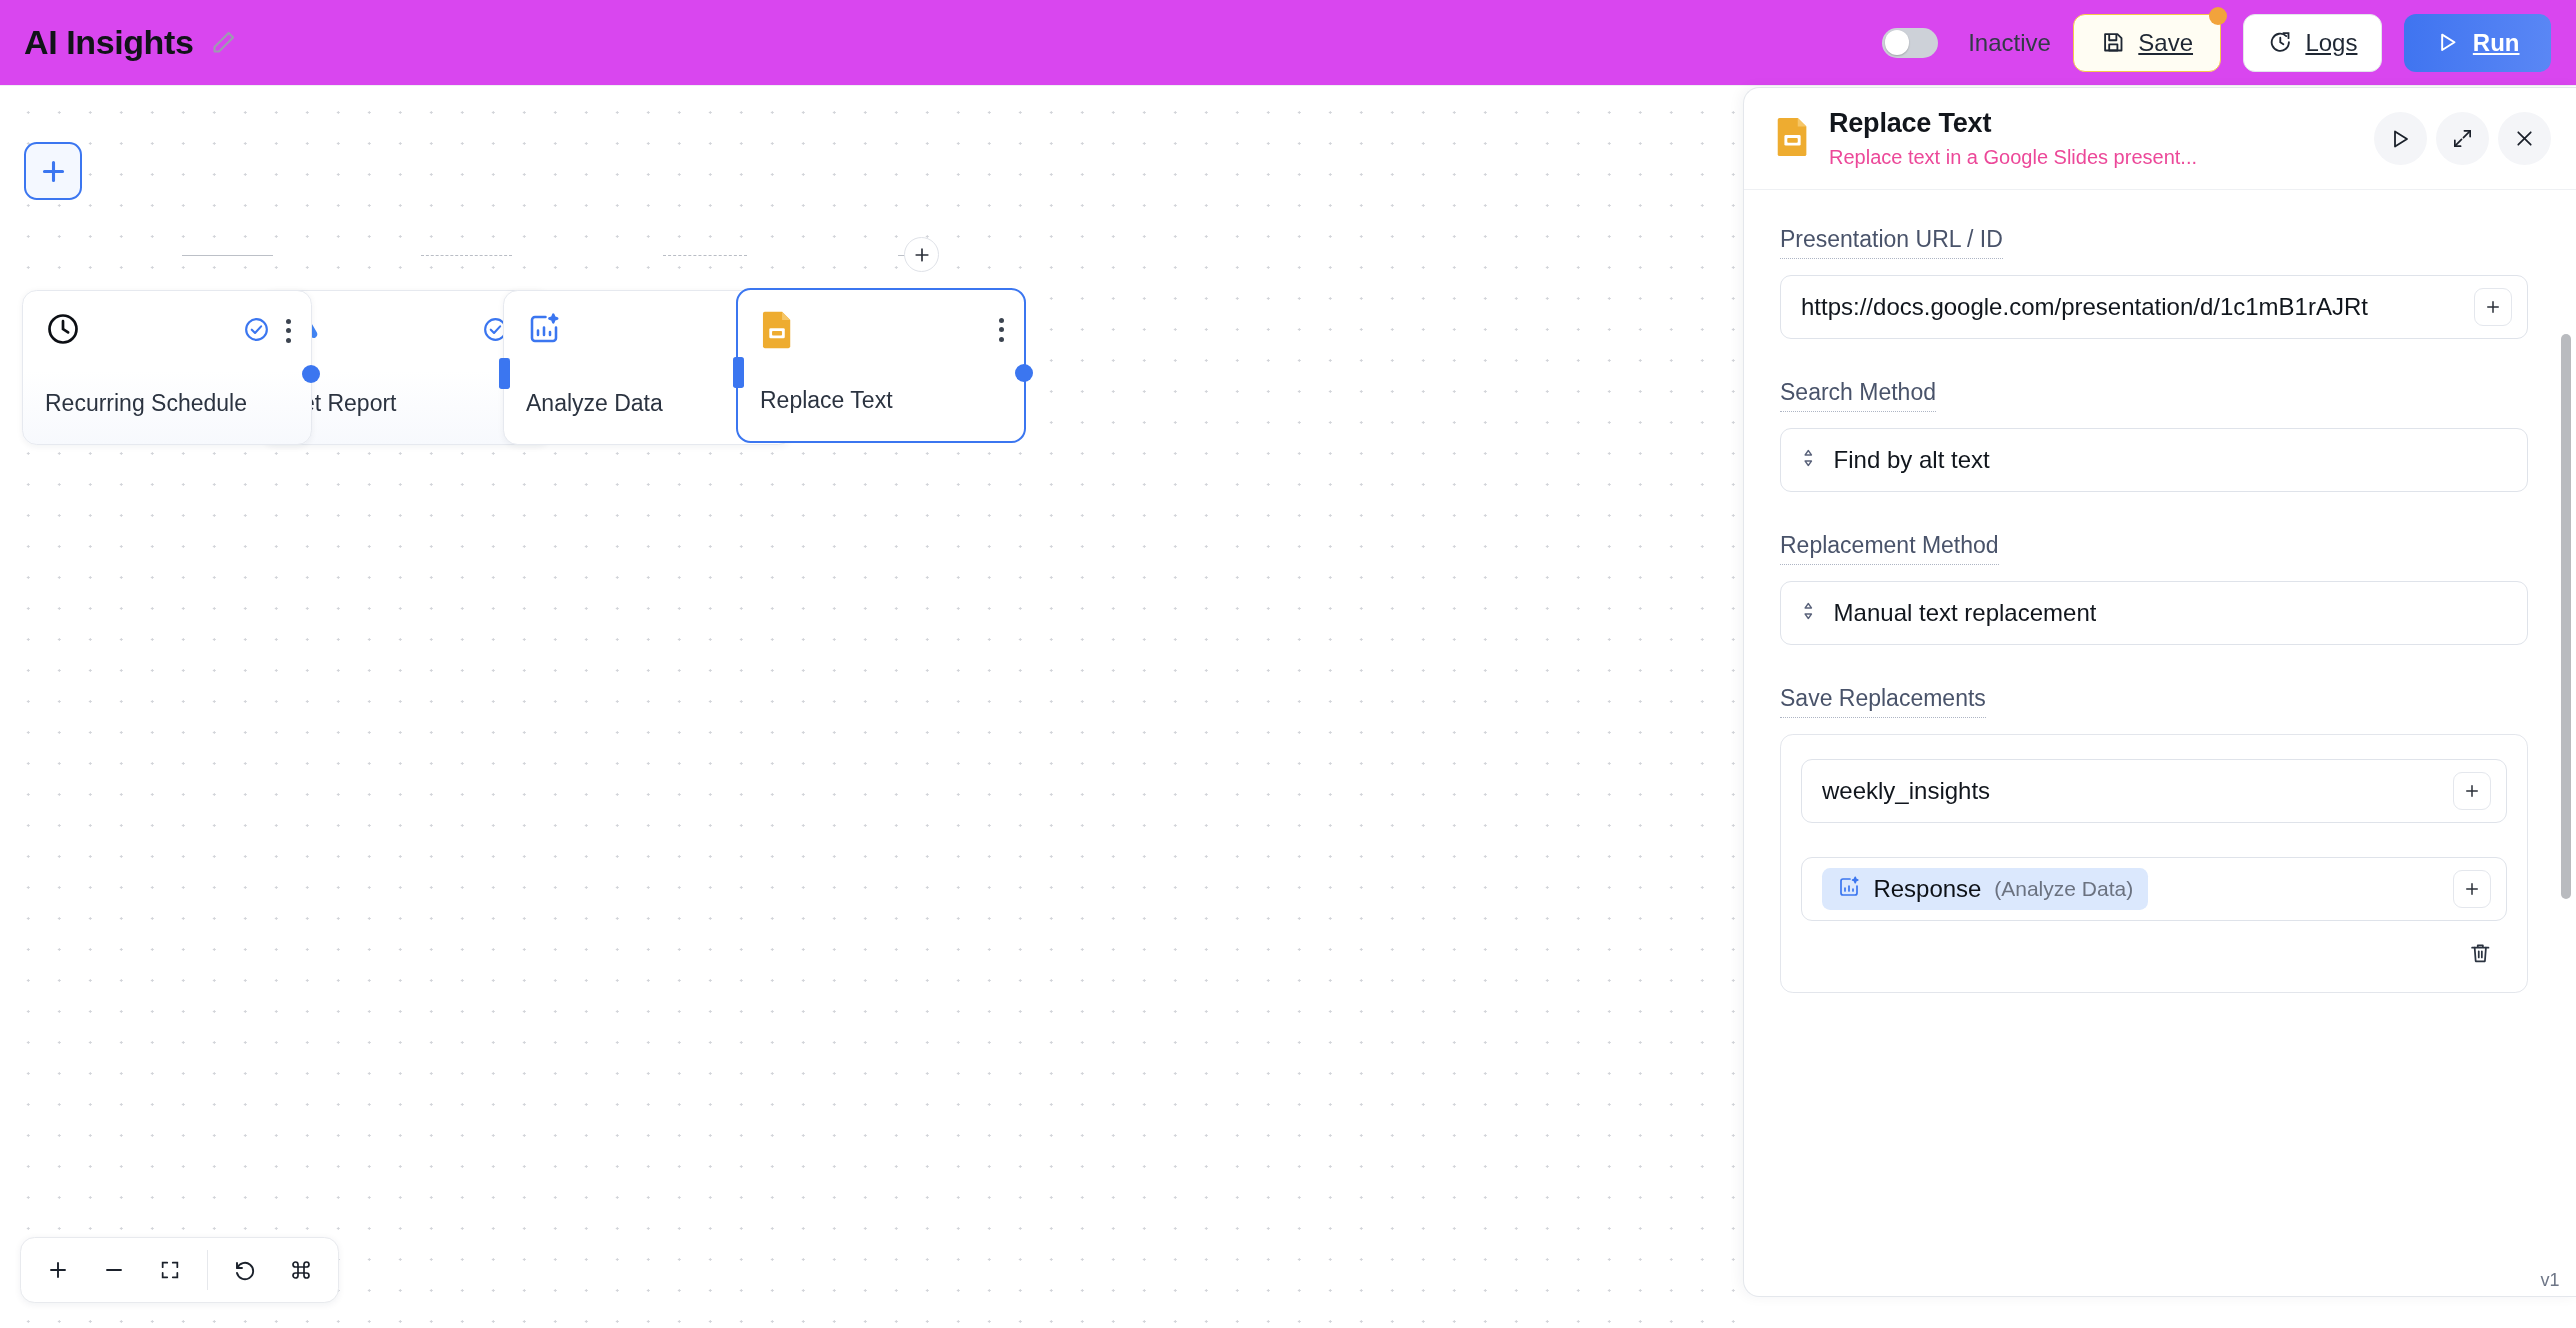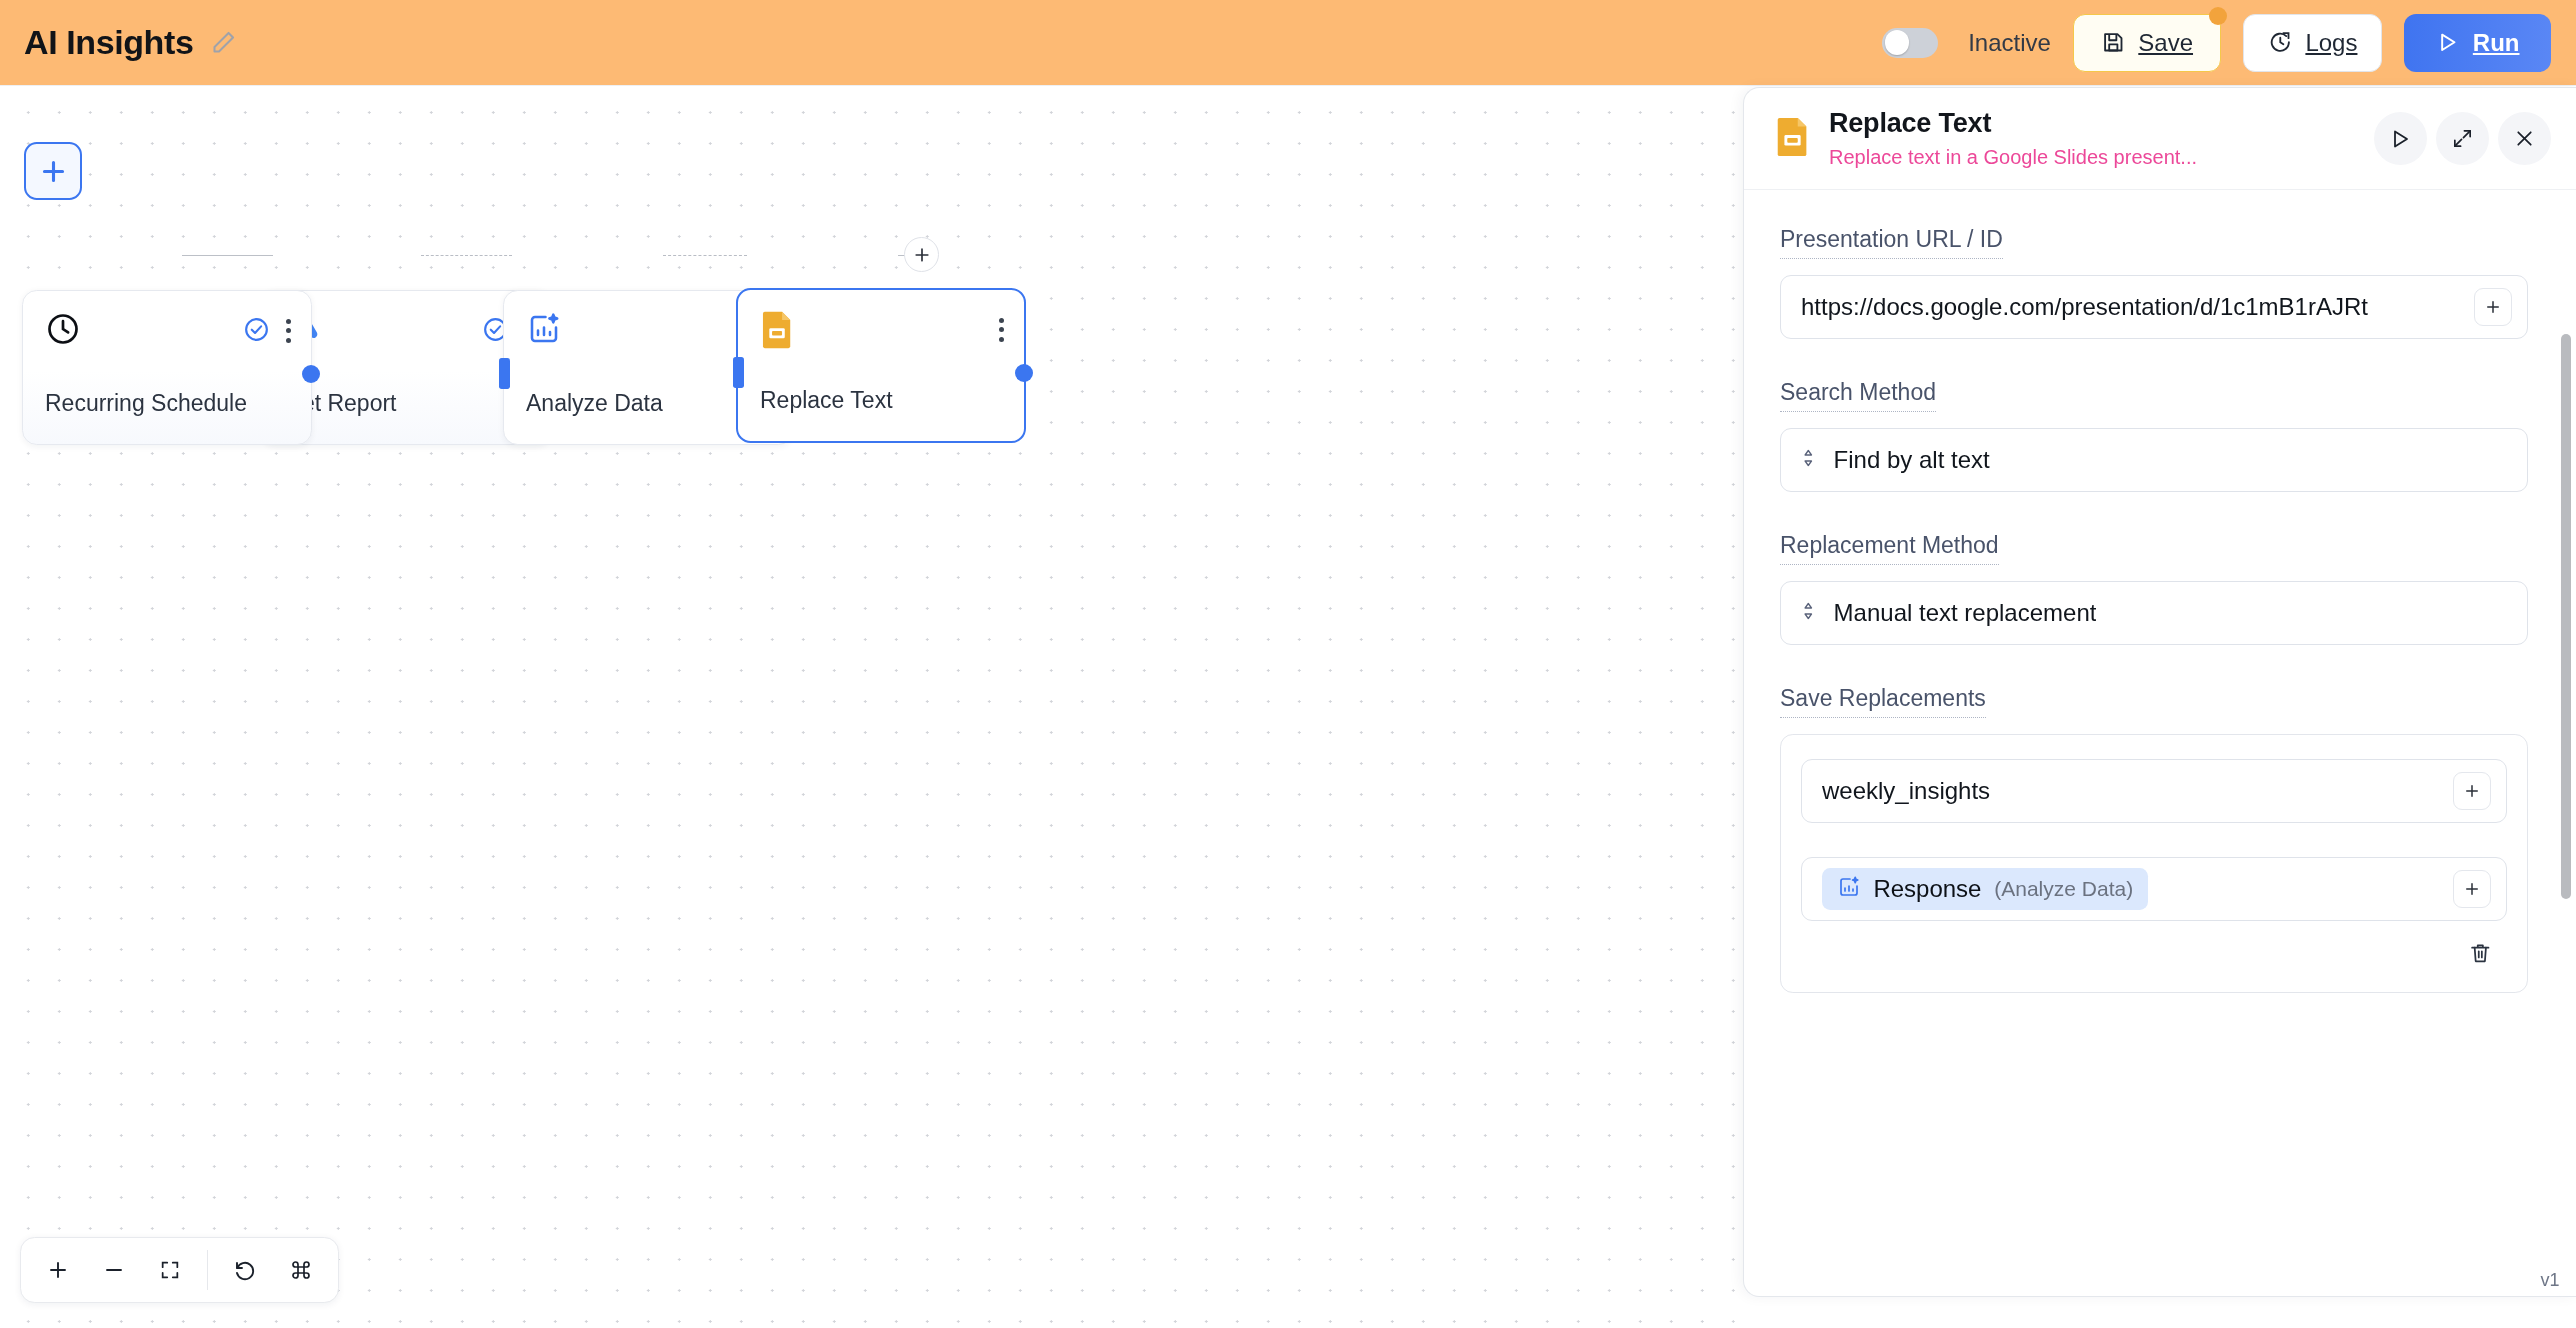--- a/index.html
+++ b/index.html
@@ -14,7 +14,7 @@
   
   .header {
     position: absolute; left: 0; top: 0; width: 2576px; height: 86px;
-    background: #fdba74; display: flex; 
+    background: #d946ef; display: flex; 
     border-bottom: 0.9px solid #eef0f3;
   }
   .title-wrap { display: flex; align-items: center; gap: 16.4px; padding-left: 24px; }

